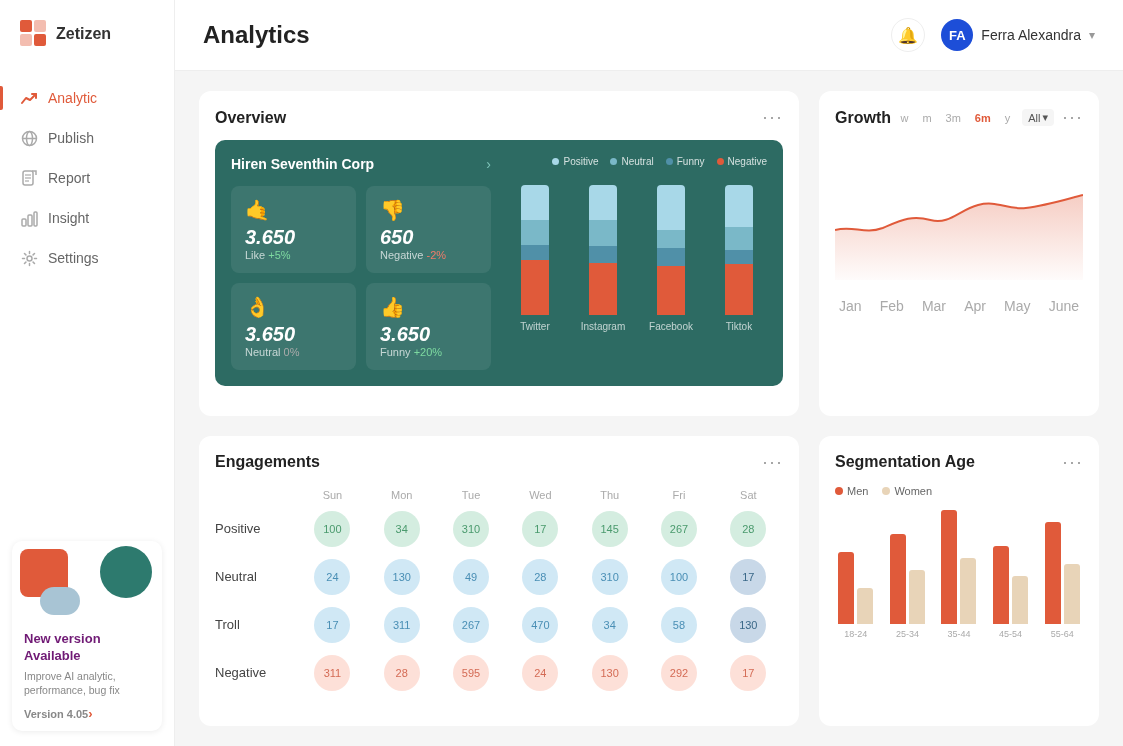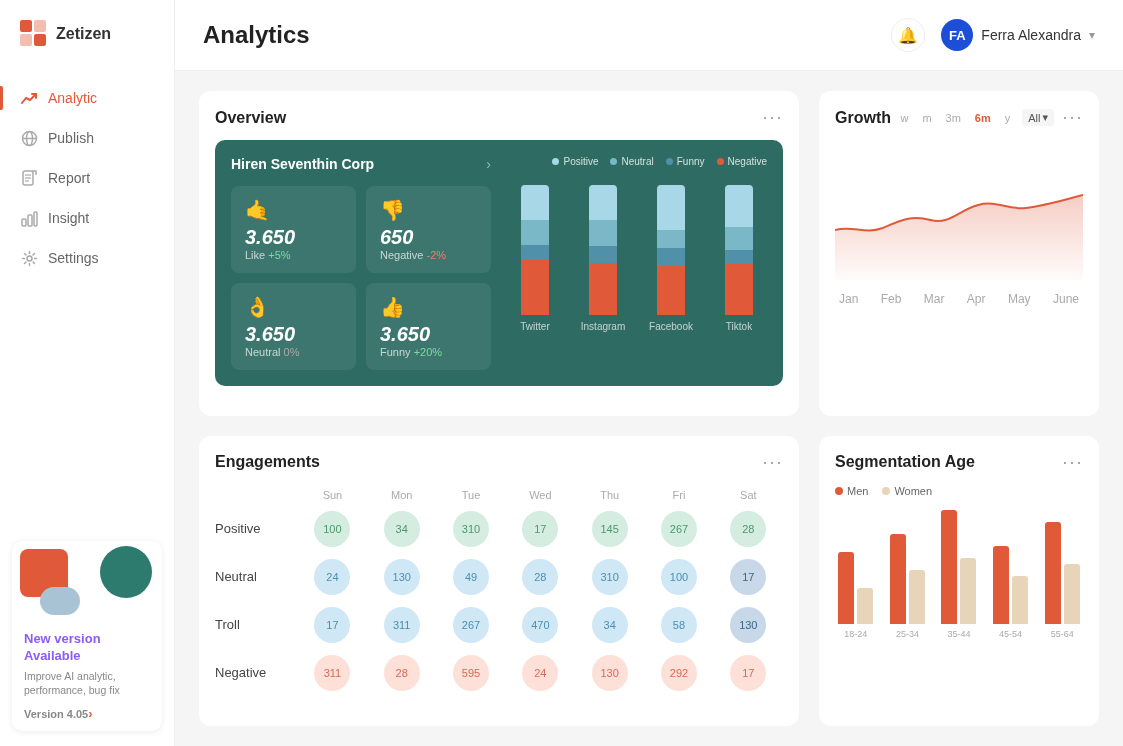--- a/index.html
+++ b/index.html
@@ -82,7 +82,7 @@
     .all-dropdown { display: flex; align-items: center; gap: 2px; font-size: 11px; color: #555; cursor: pointer; background: #f5f5f5; border-radius: 4px; padding: 2px 6px; }
     .growth-chart { height: 140px; position: relative; margin-top: 8px; }
     .growth-svg { width: 100%; height: 140px; }
-    .growth-labels { display: flex; justify-content: space-between; font-size: 12px; color: #aaa; margin-top: 12px; padding: 0 4px; }
+    .growth-labels { display: flex; justify-content: space-between; font-size: 14px; color: #aaa; margin-top: 18px; padding: 0 4px; }
 
     
     .engagements-card { grid-column: 1; grid-row: 2; }

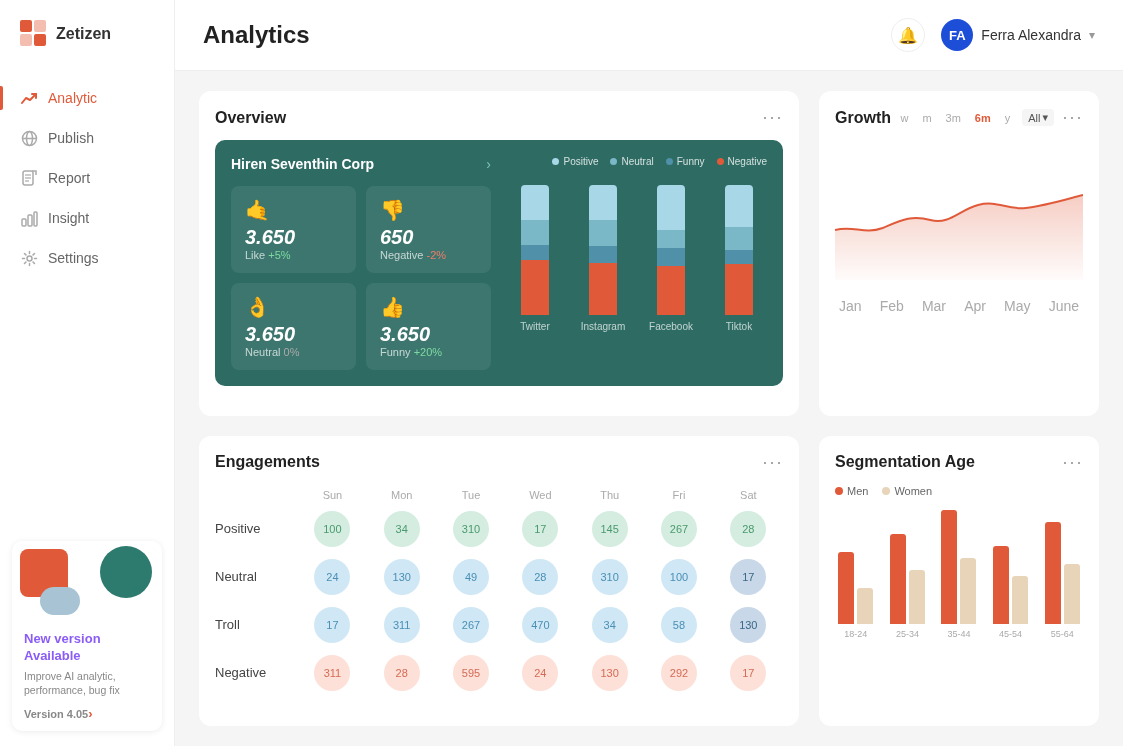--- a/index.html
+++ b/index.html
@@ -23,7 +23,7 @@
     .promo-square-teal { position: absolute; right: 10px; top: 5px; width: 52px; height: 52px; background: #2d7a6e; border-radius: 50%; }
     .promo-circle-blue { position: absolute; bottom: 6px; left: 28px; width: 40px; height: 28px; background: #a8c4d4; border-radius: 14px; }
     .promo-content { padding: 10px 12px 10px; }
-    .promo-title { font-size: 13px; font-weight: 700; color: #8b5cf6; line-height: 1.3; }
+    .promo-title { font-size: 13px; font-weight: 700; color: #701a75; line-height: 1.3; }
     .promo-desc { font-size: 10.5px; color: #888; margin-top: 4px; line-height: 1.4; }
     .promo-version { display: flex; align-items: center; justify-content: flex-start; margin-top: 8px; font-size: 11px; color: #888; }
     .promo-version span { font-weight: 600; }

